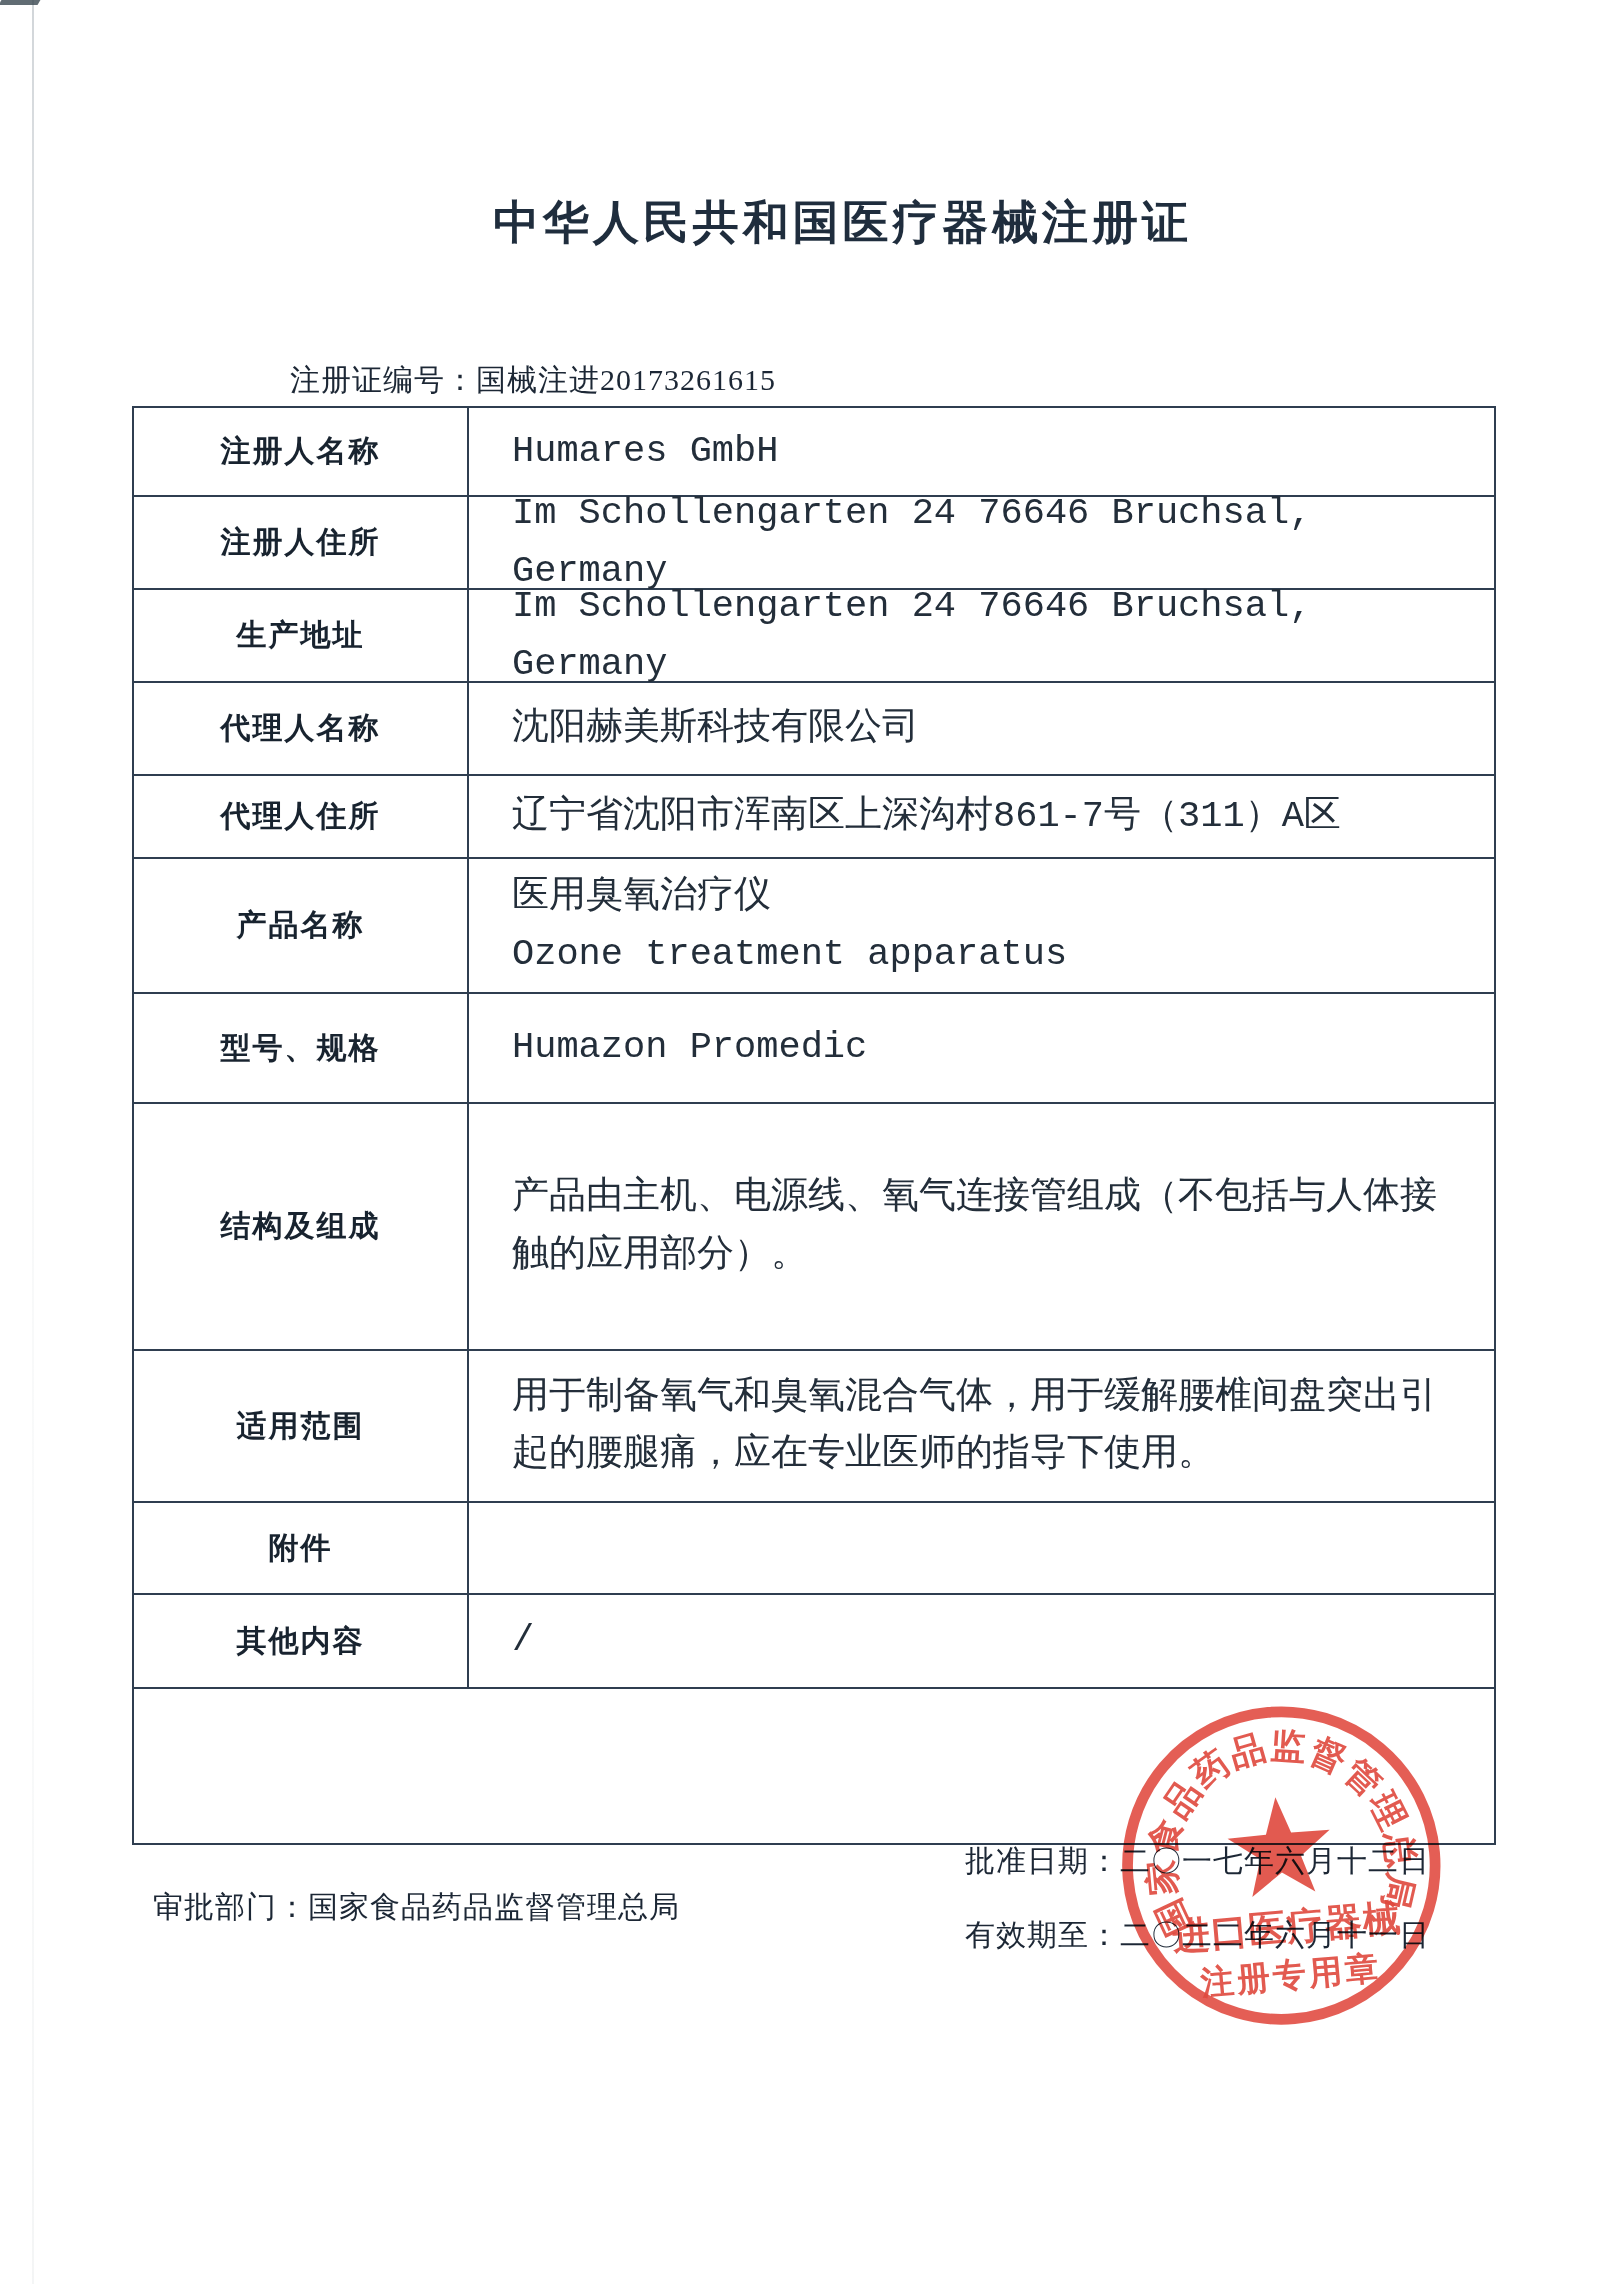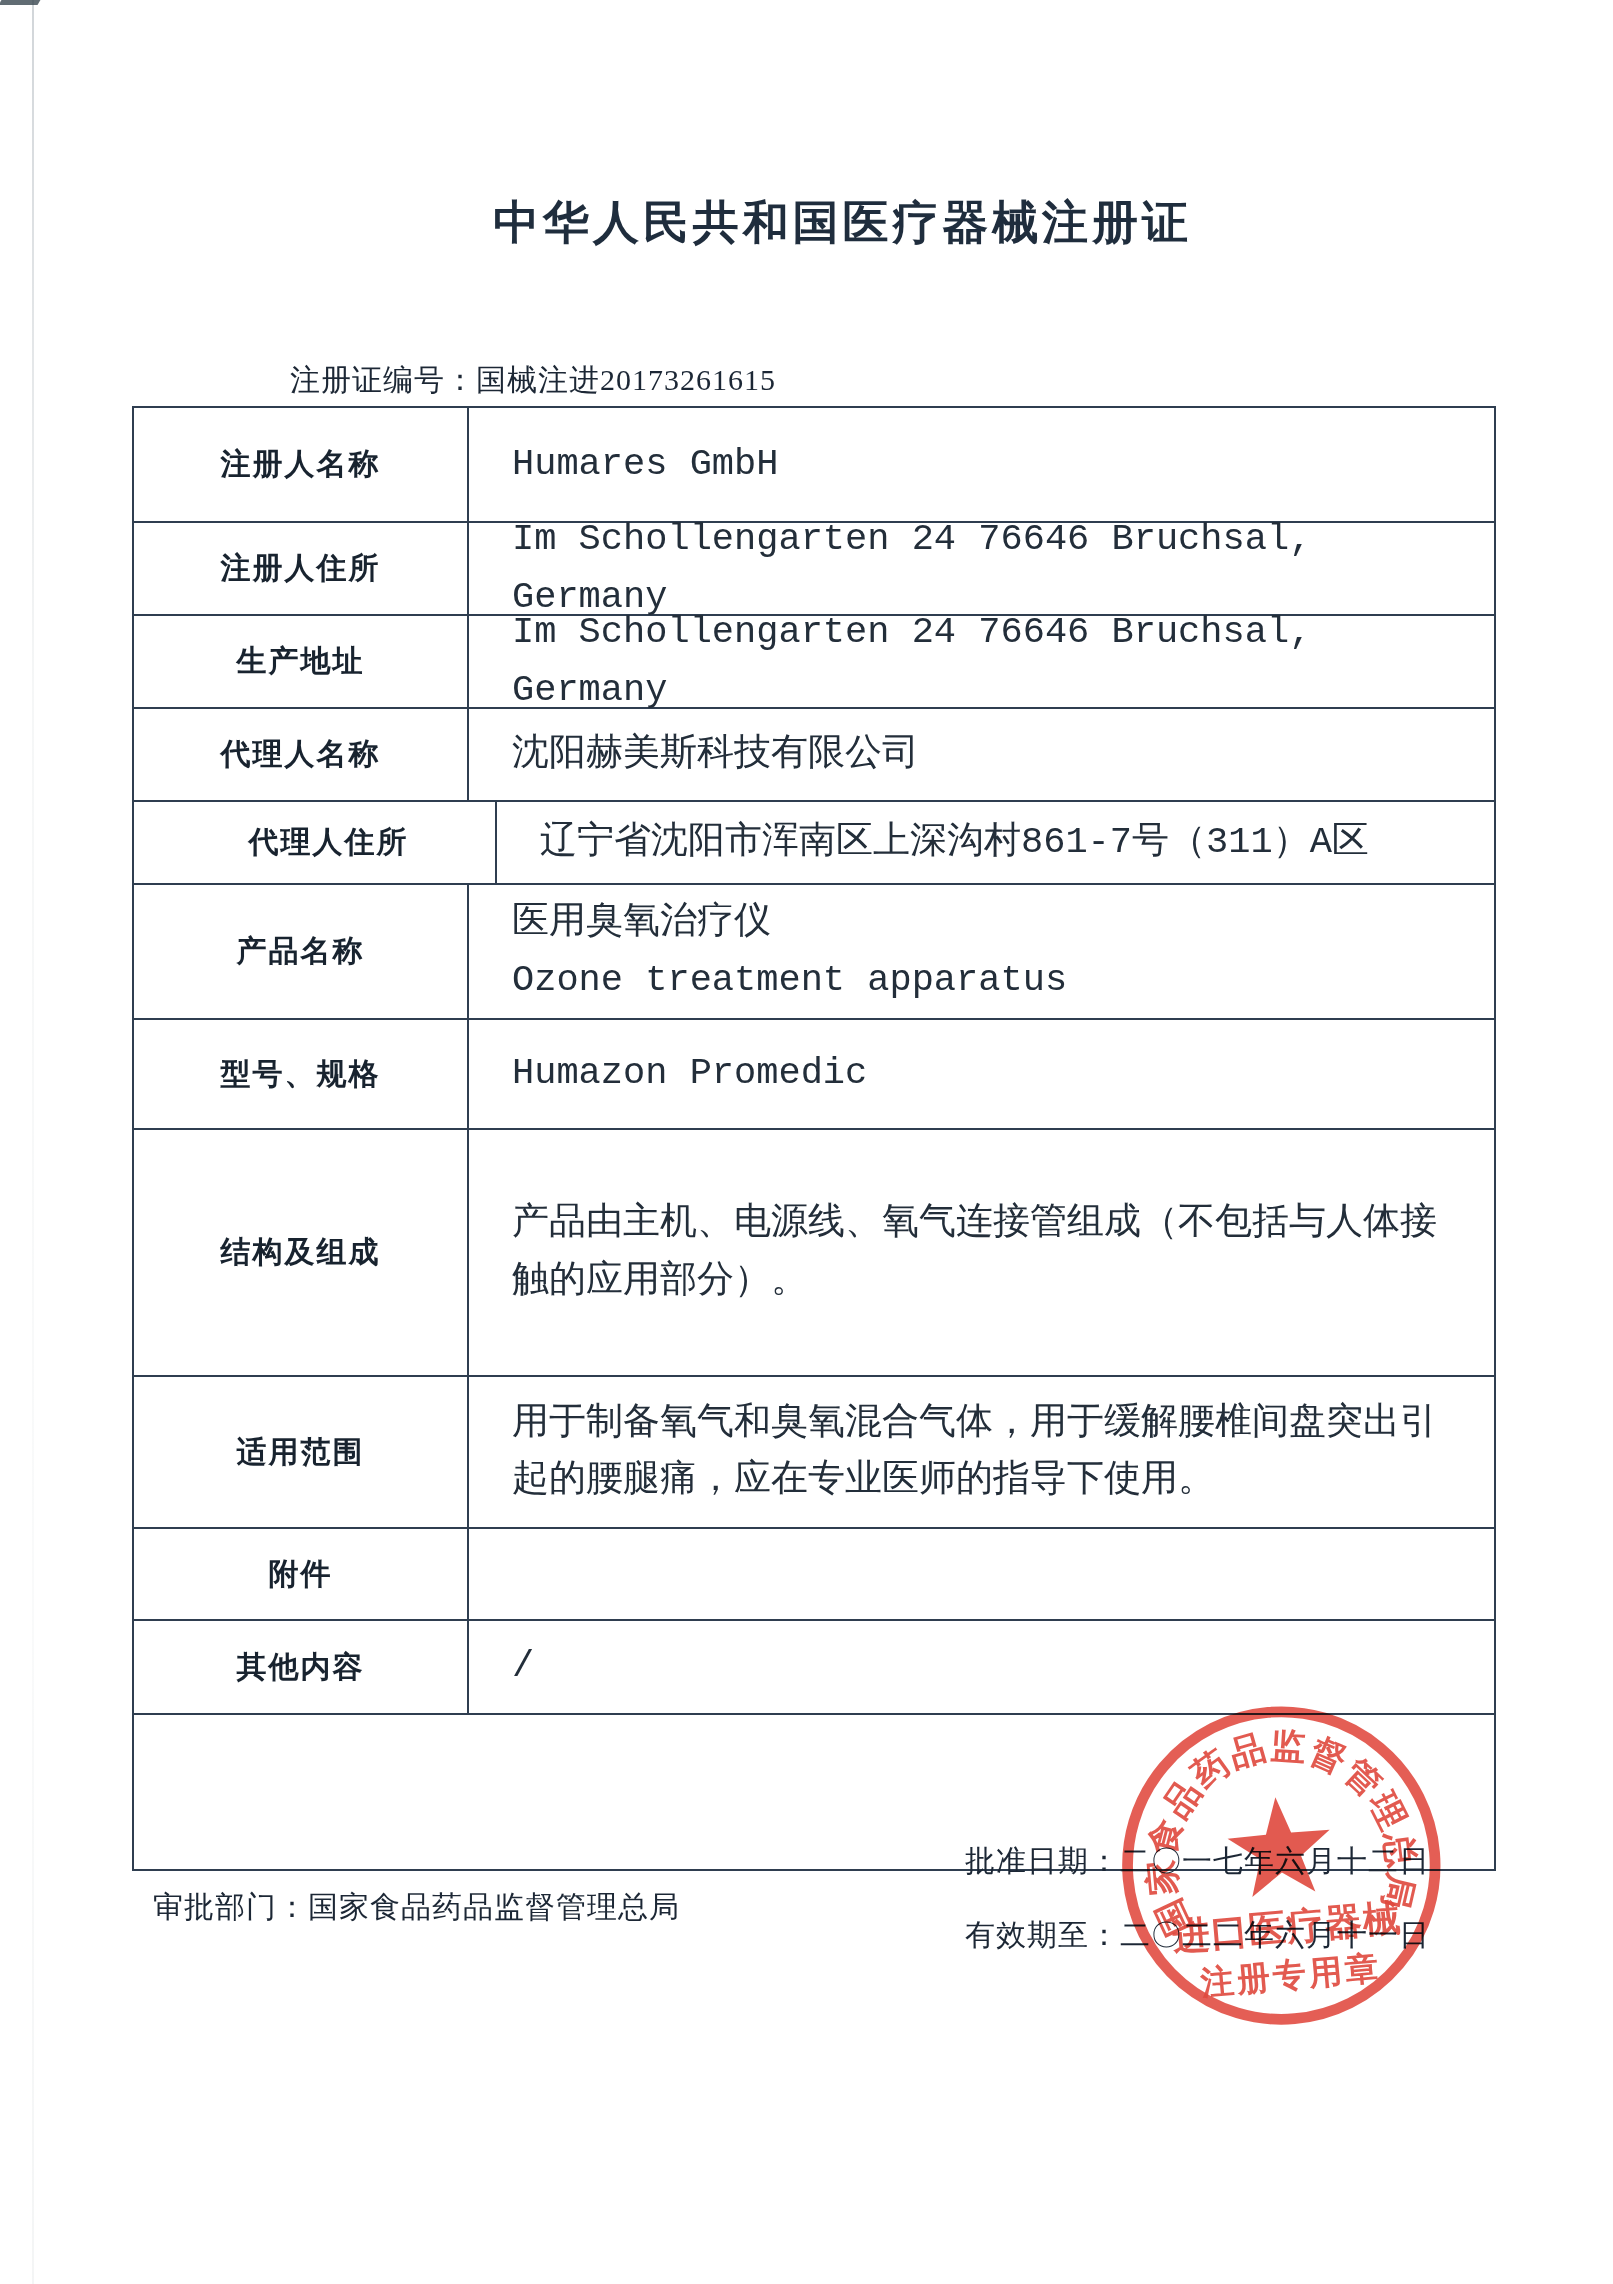--- a/index.html
+++ b/index.html
@@ -43,7 +43,7 @@
   }
   .trow{display:flex;box-sizing:border-box;}
   .trow + .trow{border-top:2px solid #2f3e50;}
-  .trow:nth-of-type(1){height:113px;}
+  .trow:nth-of-type(1){height:87px;}
   .trow:nth-of-type(2){height:93px;}
   .trow:nth-of-type(3){height:93px;}
   .trow:nth-of-type(4){height:93px;}

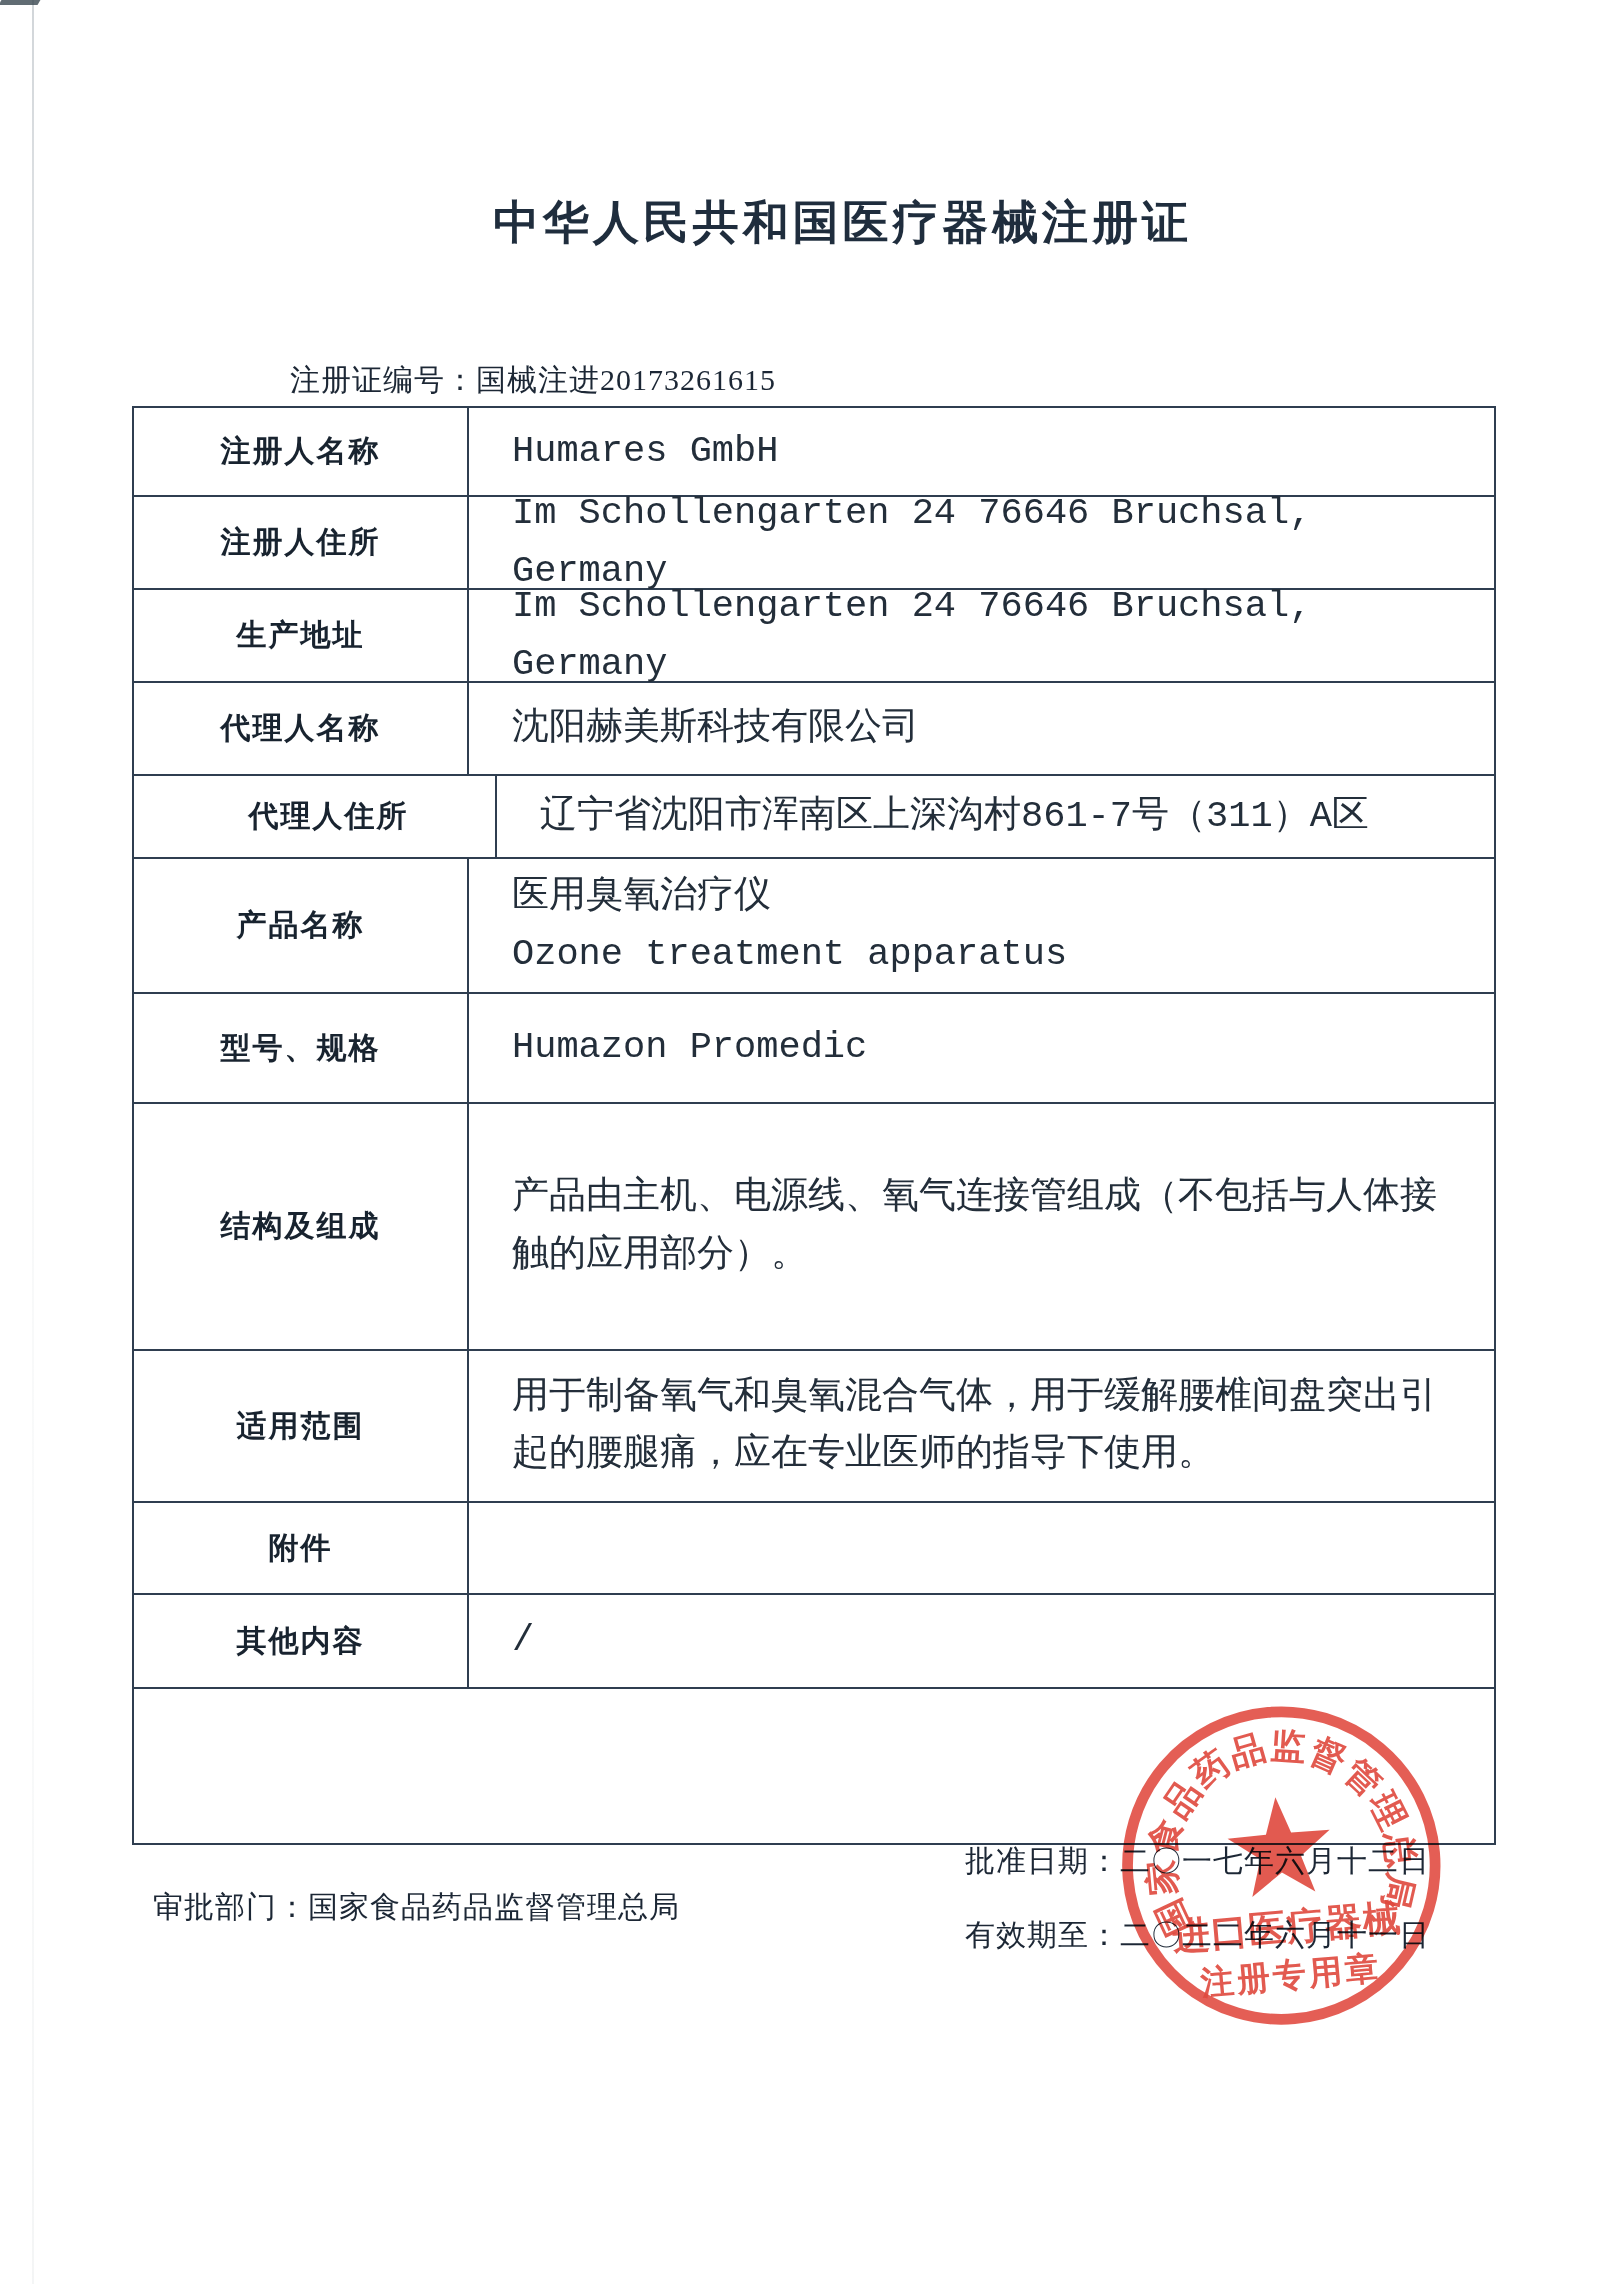--- a/index.html
+++ b/index.html
@@ -47,7 +47,7 @@
   .trow:nth-of-type(2){height:93px;}
   .trow:nth-of-type(3){height:93px;}
   .trow:nth-of-type(4){height:93px;}
-  .trow:nth-of-type(5){height:83px;padding-left:28px;}
+  .trow:nth-of-type(5){height:83px;}
   .trow:nth-of-type(6){height:135px;}
   .trow:nth-of-type(7){height:110px;}
   .trow:nth-of-type(8){height:247px;}

